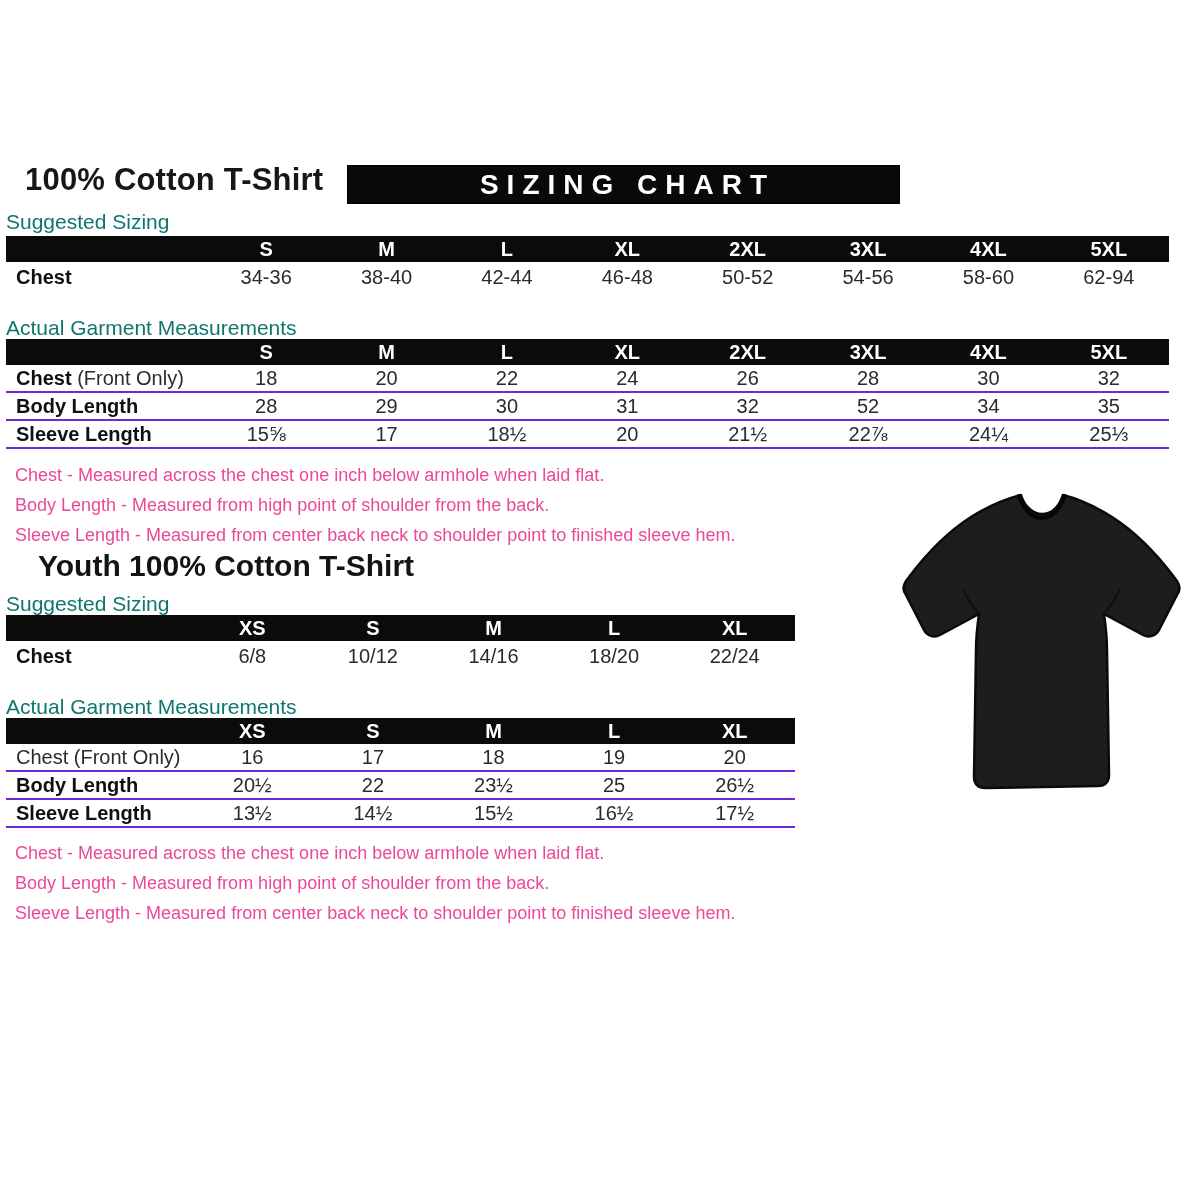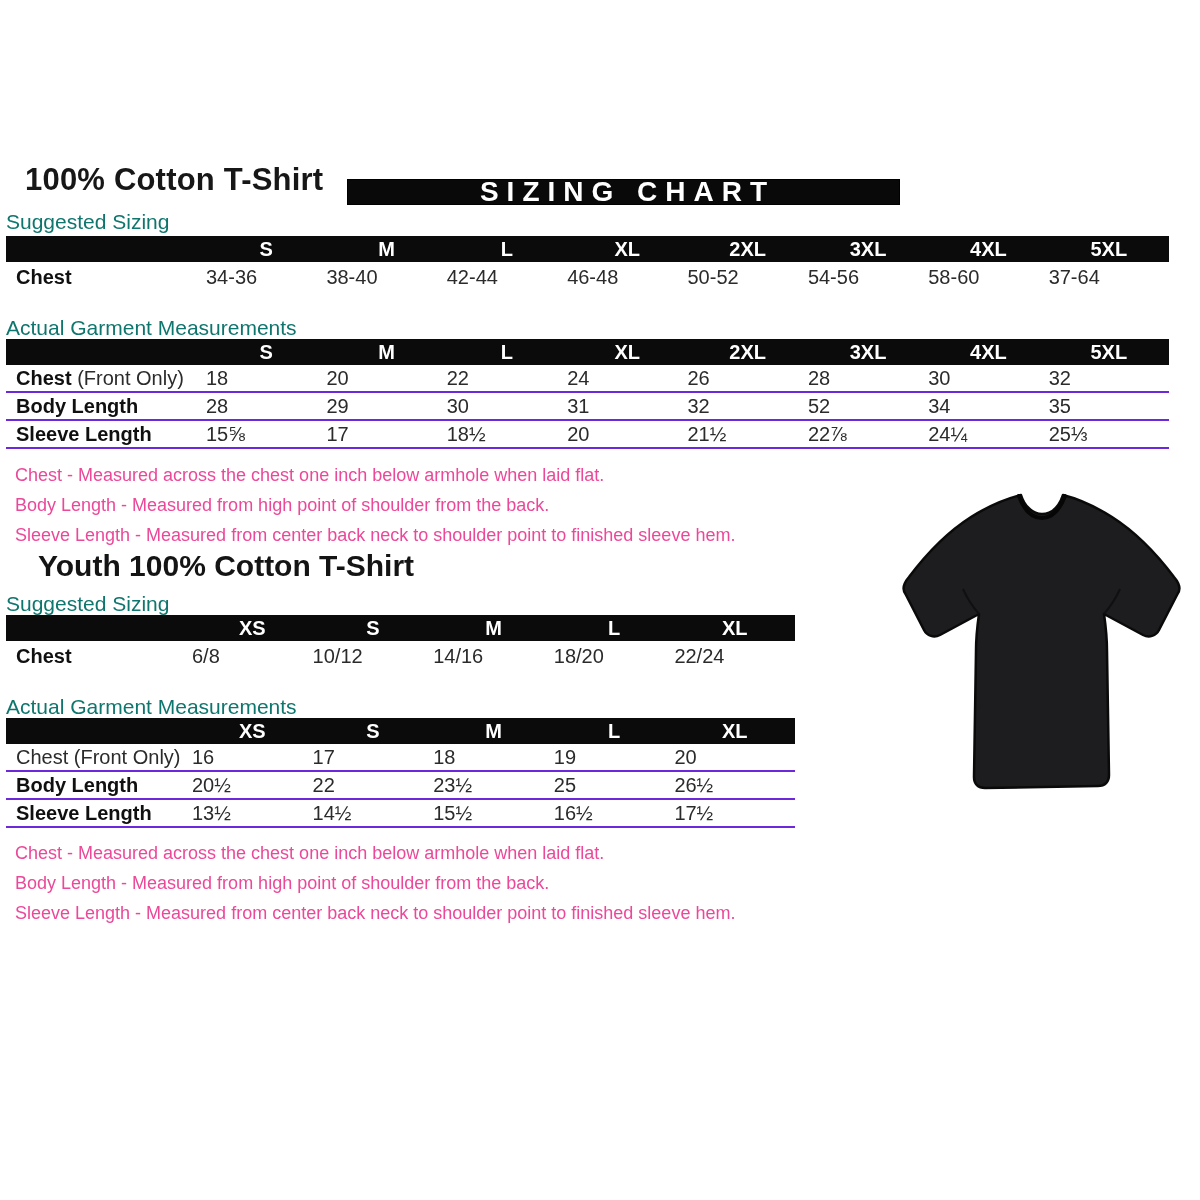--- a/index.html
+++ b/index.html
@@ -36,7 +36,7 @@
 
   <div class="abs title" style="left:25px;top:162px;">100% Cotton T-Shirt</div>
 
-  <div class="abs banner" style="left:347px;top:179px;width:553px;height:26px;">
+  <div class="abs banner" style="left:347px;top:165px;width:553px;height:39px;">
     <span>SIZING CHART</span>
   </div>
 

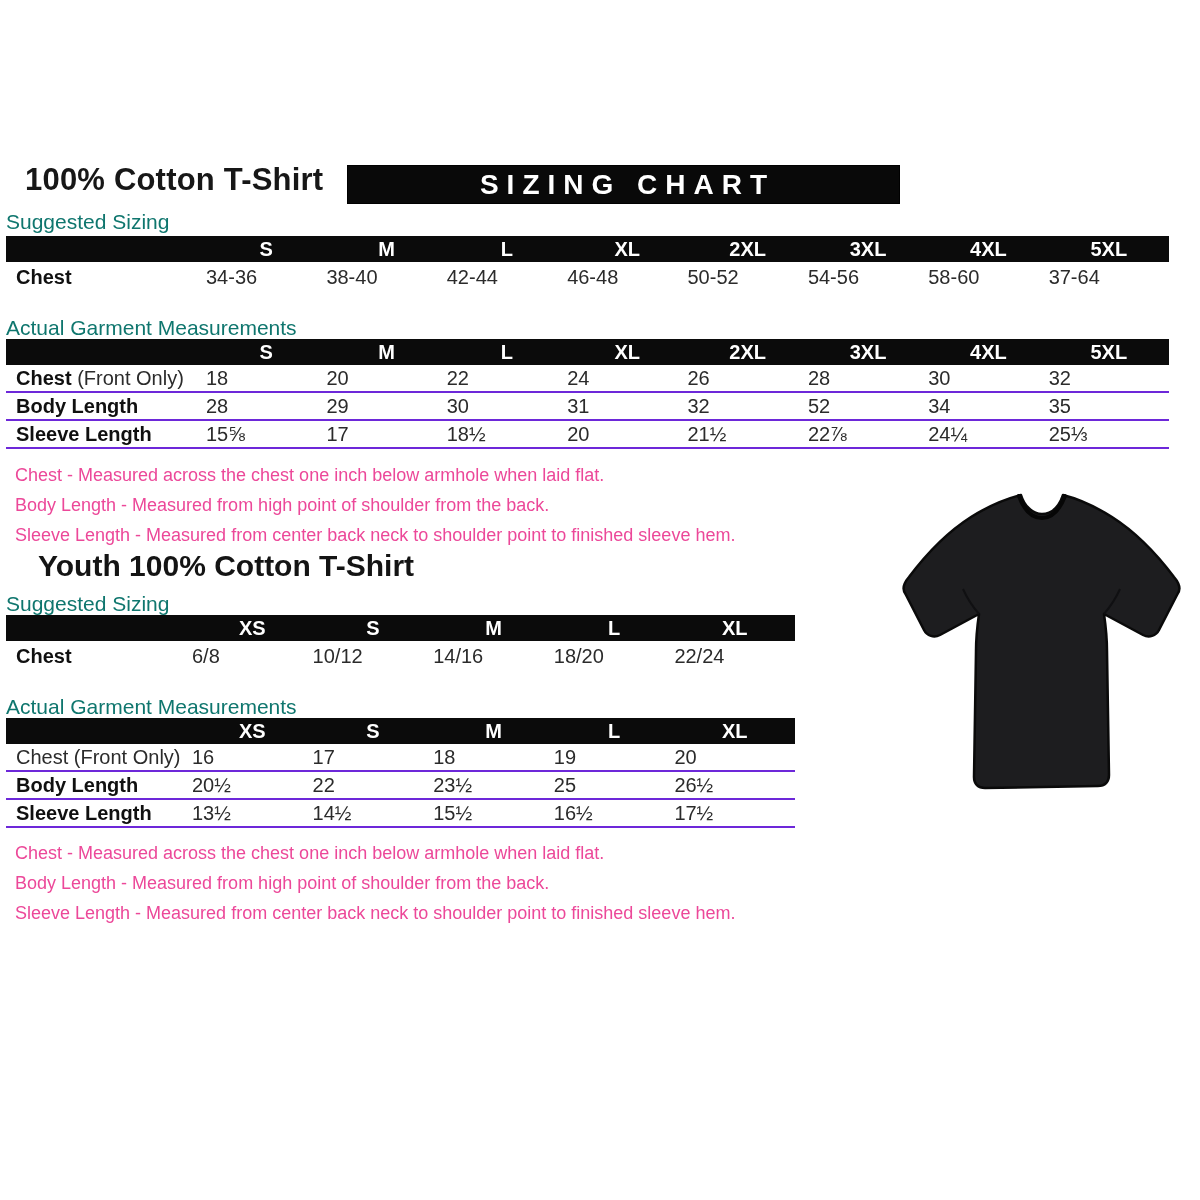--- a/index.html
+++ b/index.html
@@ -21,7 +21,7 @@
     background:#0b0b0b;color:#ffffff;font-weight:bold;height:26px;padding:0;
     text-align:center;font-size:20px;
   }
-  table.sz tbody td{height:30px;padding:0;color:#2b2b2b;}
+  table.sz tbody td{height:30px;padding:0;text-align:center;color:#2b2b2b;}
   table.sz td.lbl, table.sz th.lbl{text-align:left;padding-left:10px;margin-top:18px;}
   table.sz .b{font-weight:bold;color:#101010;}
   .measure table.sz tbody td{height:26px;}

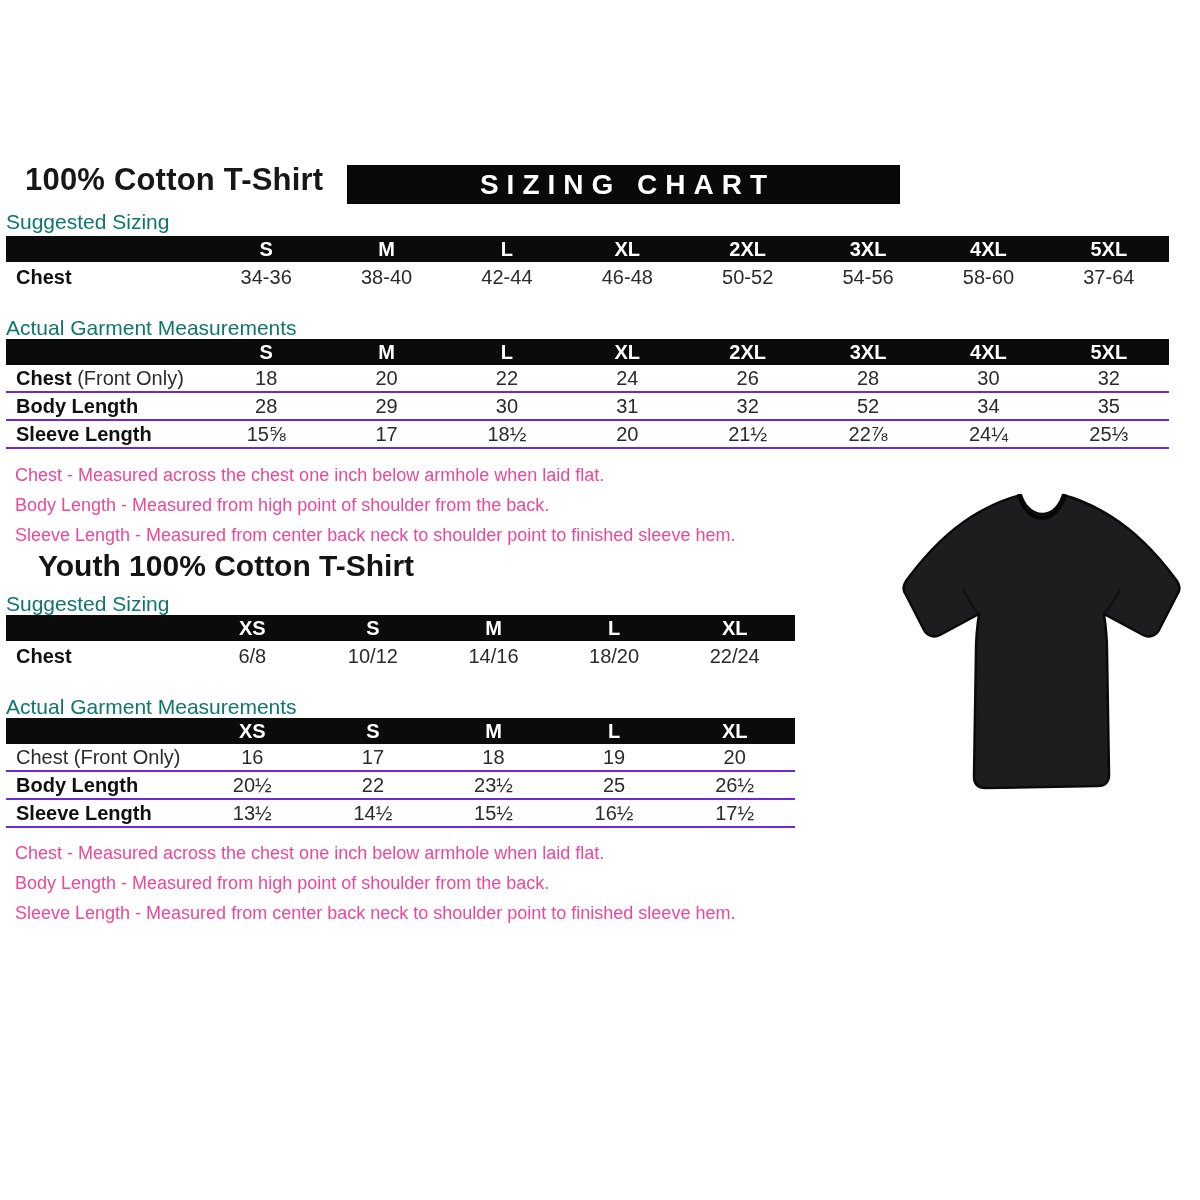--- a/index.html
+++ b/index.html
@@ -78,7 +78,7 @@
             <td>50-52</td>
             <td>54-56</td>
             <td>58-60</td>
-            <td>37-64</td>
+            <td>62-94</td>
           </tr>
         </tbody>
       </table>

